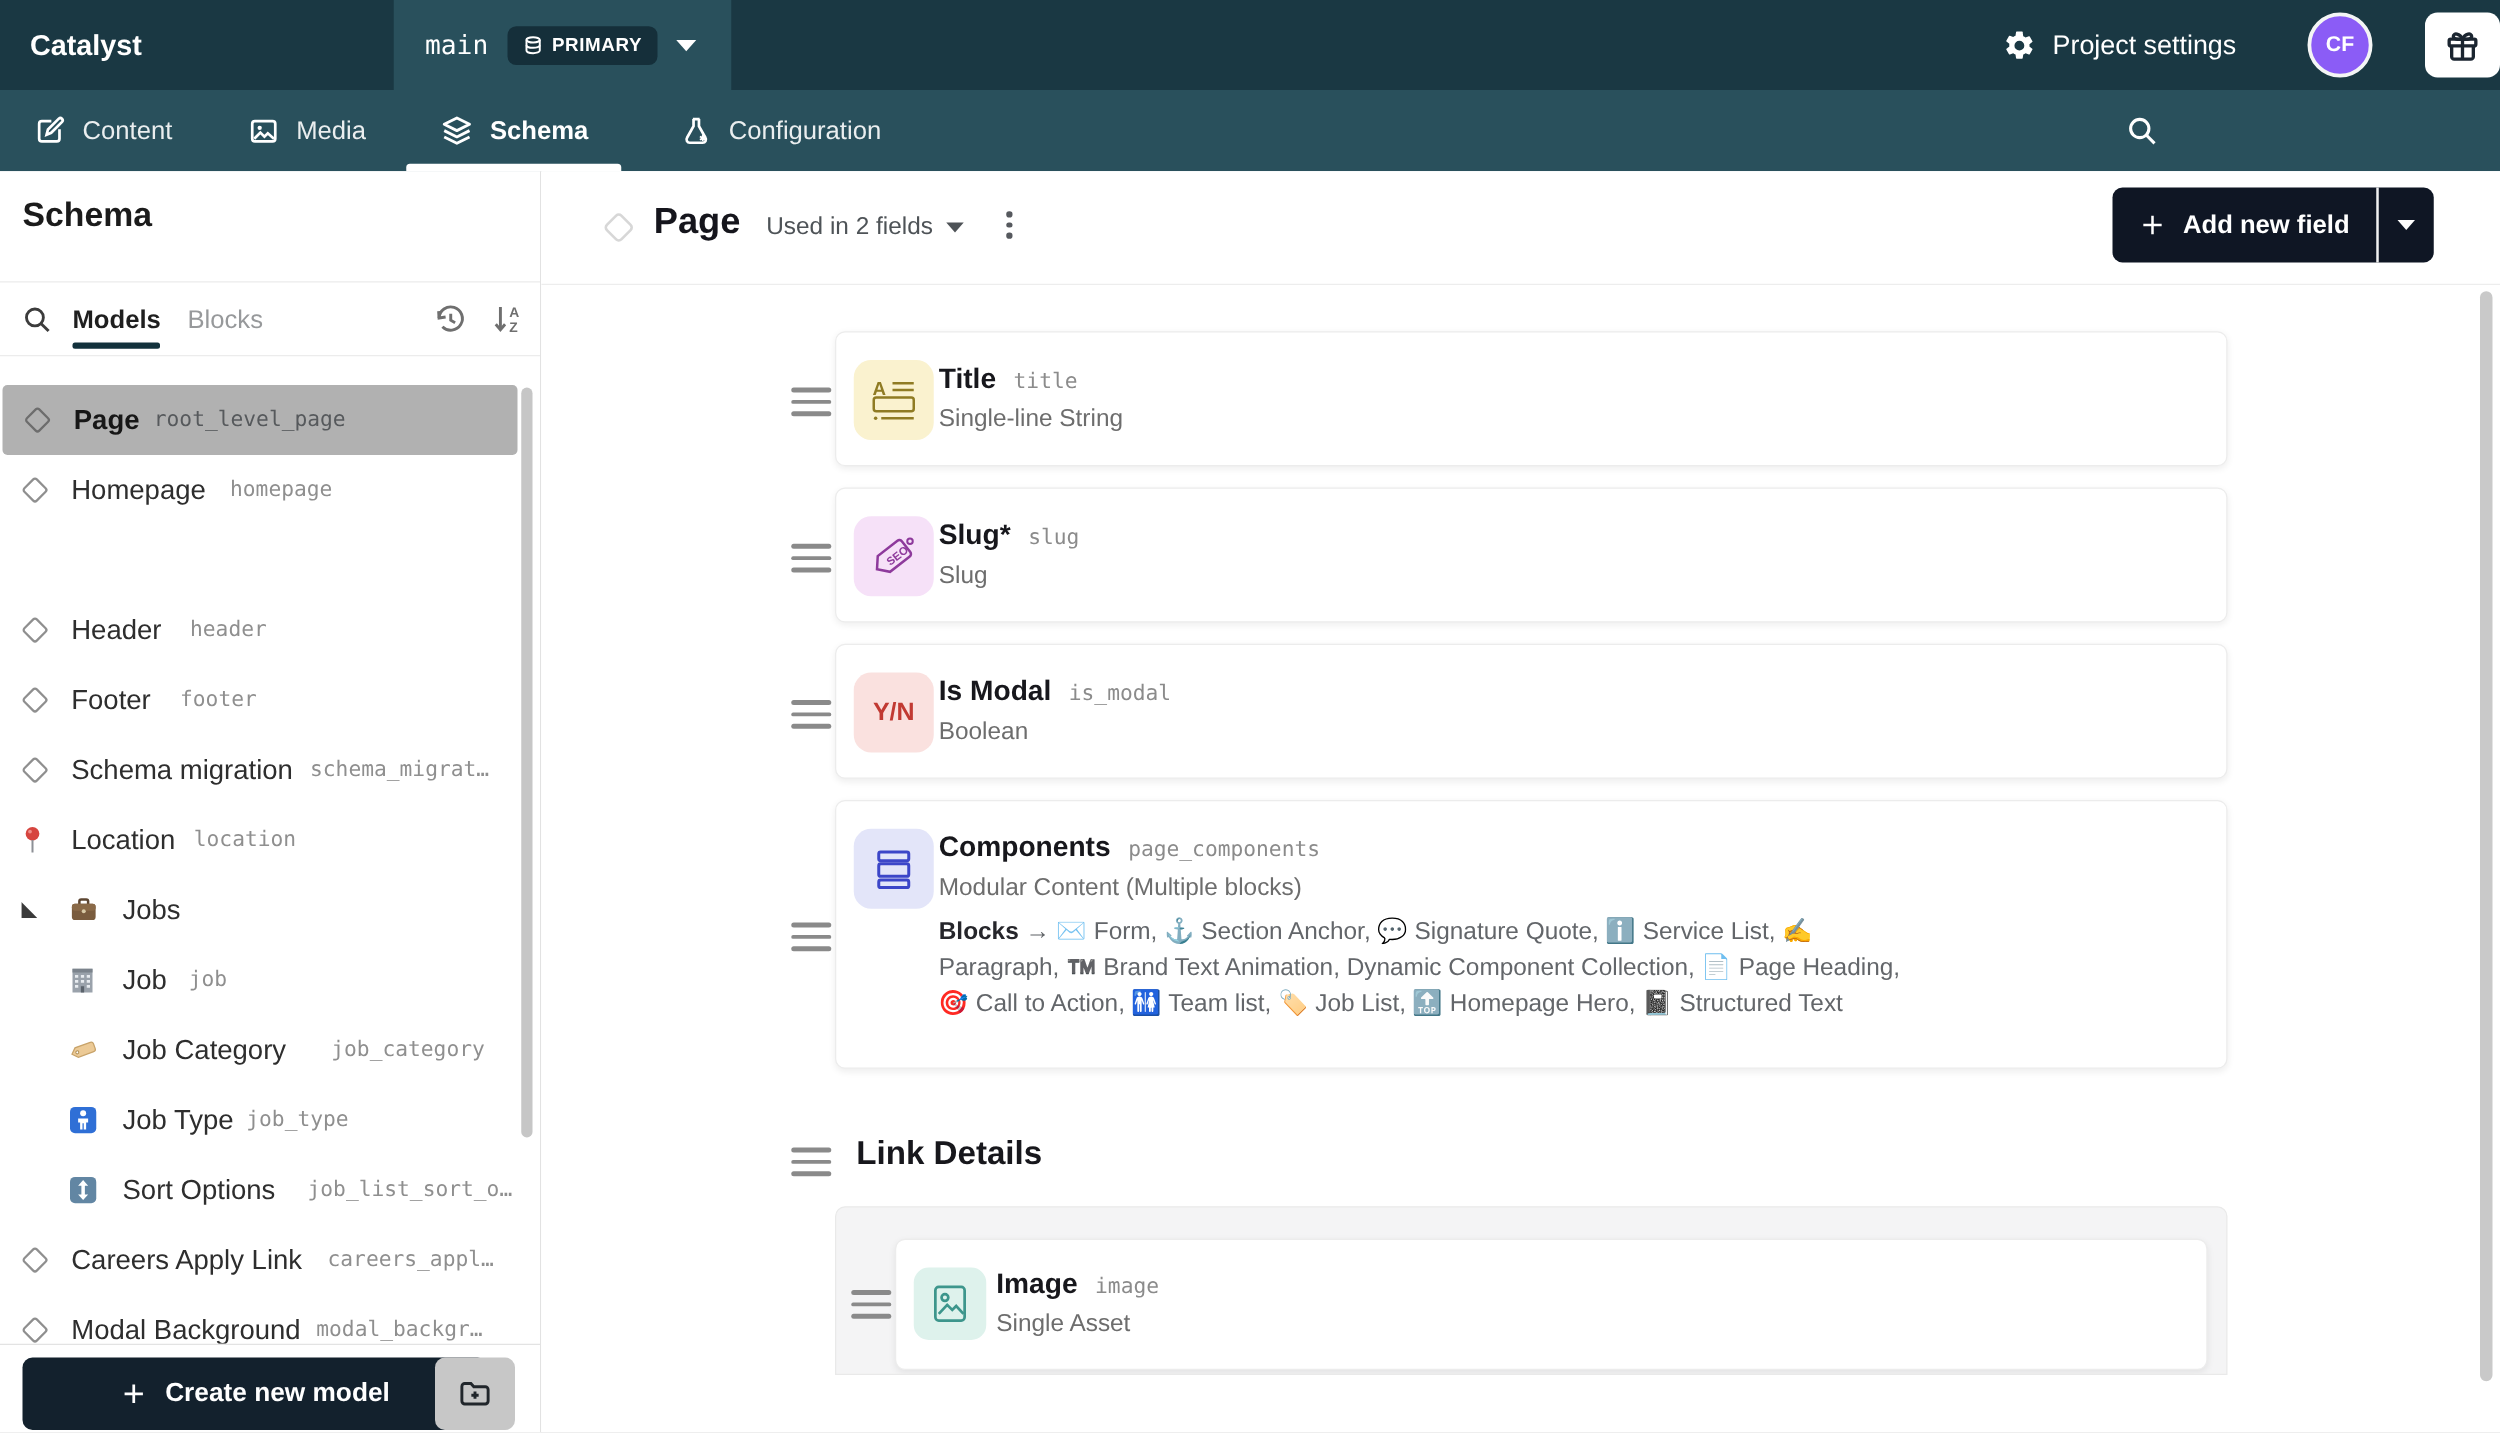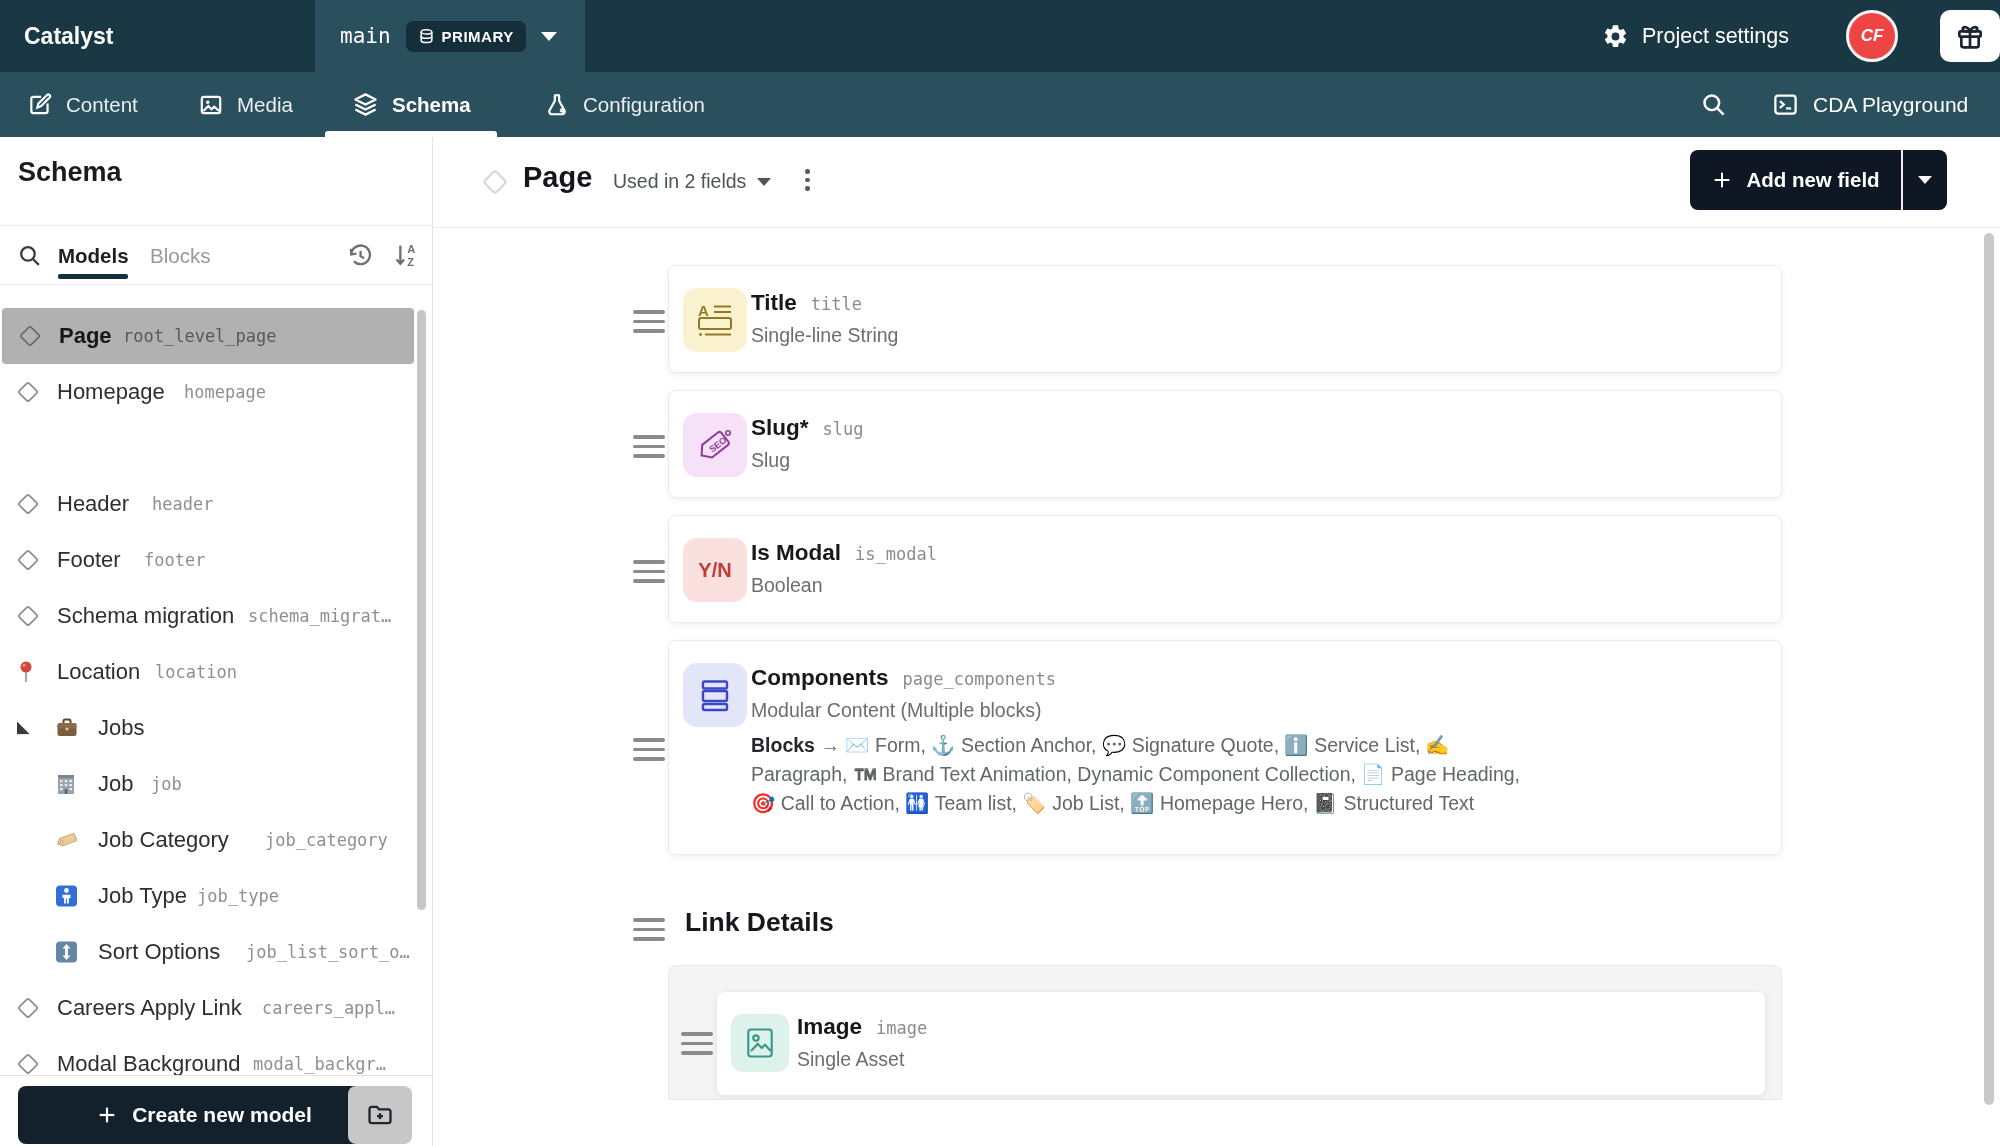--- a/index.html
+++ b/index.html
@@ -18,7 +18,7 @@
   .caret-down-w { width:0; height:0; border-left:8px solid transparent; border-right:8px solid transparent; border-top:9px solid #fff; }
   .proj-settings { position:absolute; left:1602px; top:0; height:72px; display:flex; align-items:center; gap:13px; cursor:pointer; }
   .proj-settings span { color:#fff; font-size:21.5px; }
-  .avatar { position:absolute; left:1846px; top:10px; width:52px; height:52px; border-radius:50%; background:#ef4444; border:3px solid #f4f5f5; color:#fff; font-size:17px; font-weight:bold; display:flex; align-items:center; justify-content:center; cursor:pointer;font-style:italic; }
+  .avatar { position:absolute; left:1846px; top:10px; width:52px; height:52px; border-radius:50%; background:#8b5cf6; border:3px solid #f4f5f5; color:#fff; font-size:17px; font-weight:bold; display:flex; align-items:center; justify-content:center; cursor:pointer; }
   .gift-btn { position:absolute; left:1940px; top:10px; width:60px; height:52px; background:#fff; border-radius:10px; display:flex; align-items:center; justify-content:center; cursor:pointer; }
 
   

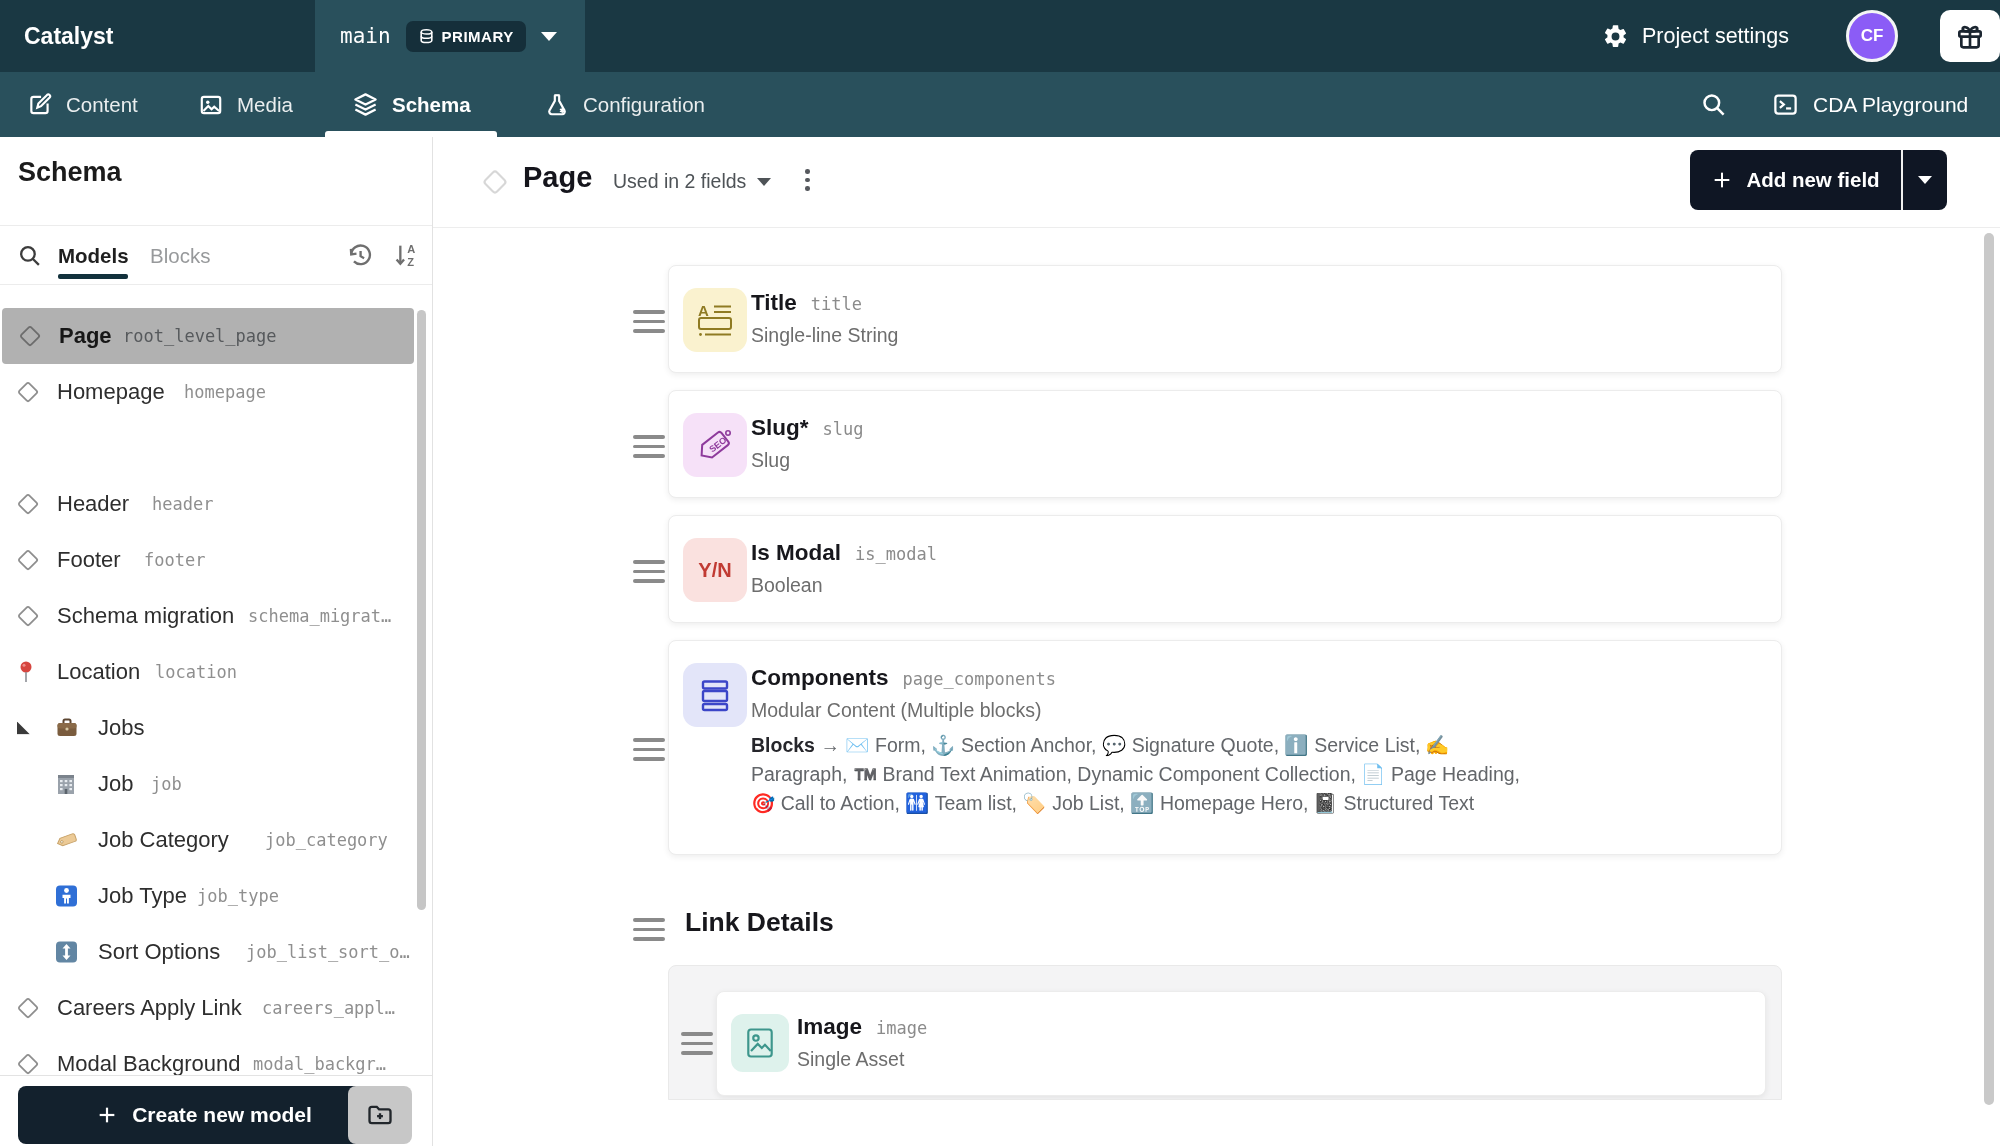--- a/index.html
+++ b/index.html
@@ -183,14 +183,6 @@
           <line x1="15.3" y1="15.3" x2="21" y2="21"></line>
         </svg>
     </div>
-    <div class="cda">
-      <svg width="27" height="27" viewBox="0 0 24 24" fill="none" stroke="#fff" stroke-width="2">
-          <rect x="3" y="4" width="18" height="16" rx="2.5"></rect>
-          <polyline points="7 9 10.5 12 7 15"></polyline>
-          <line x1="12.5" y1="15.5" x2="17" y2="15.5"></line>
-        </svg>
-      <span>CDA Playground</span>
-    </div>
   </div>
 
   <div class="sidebar">

